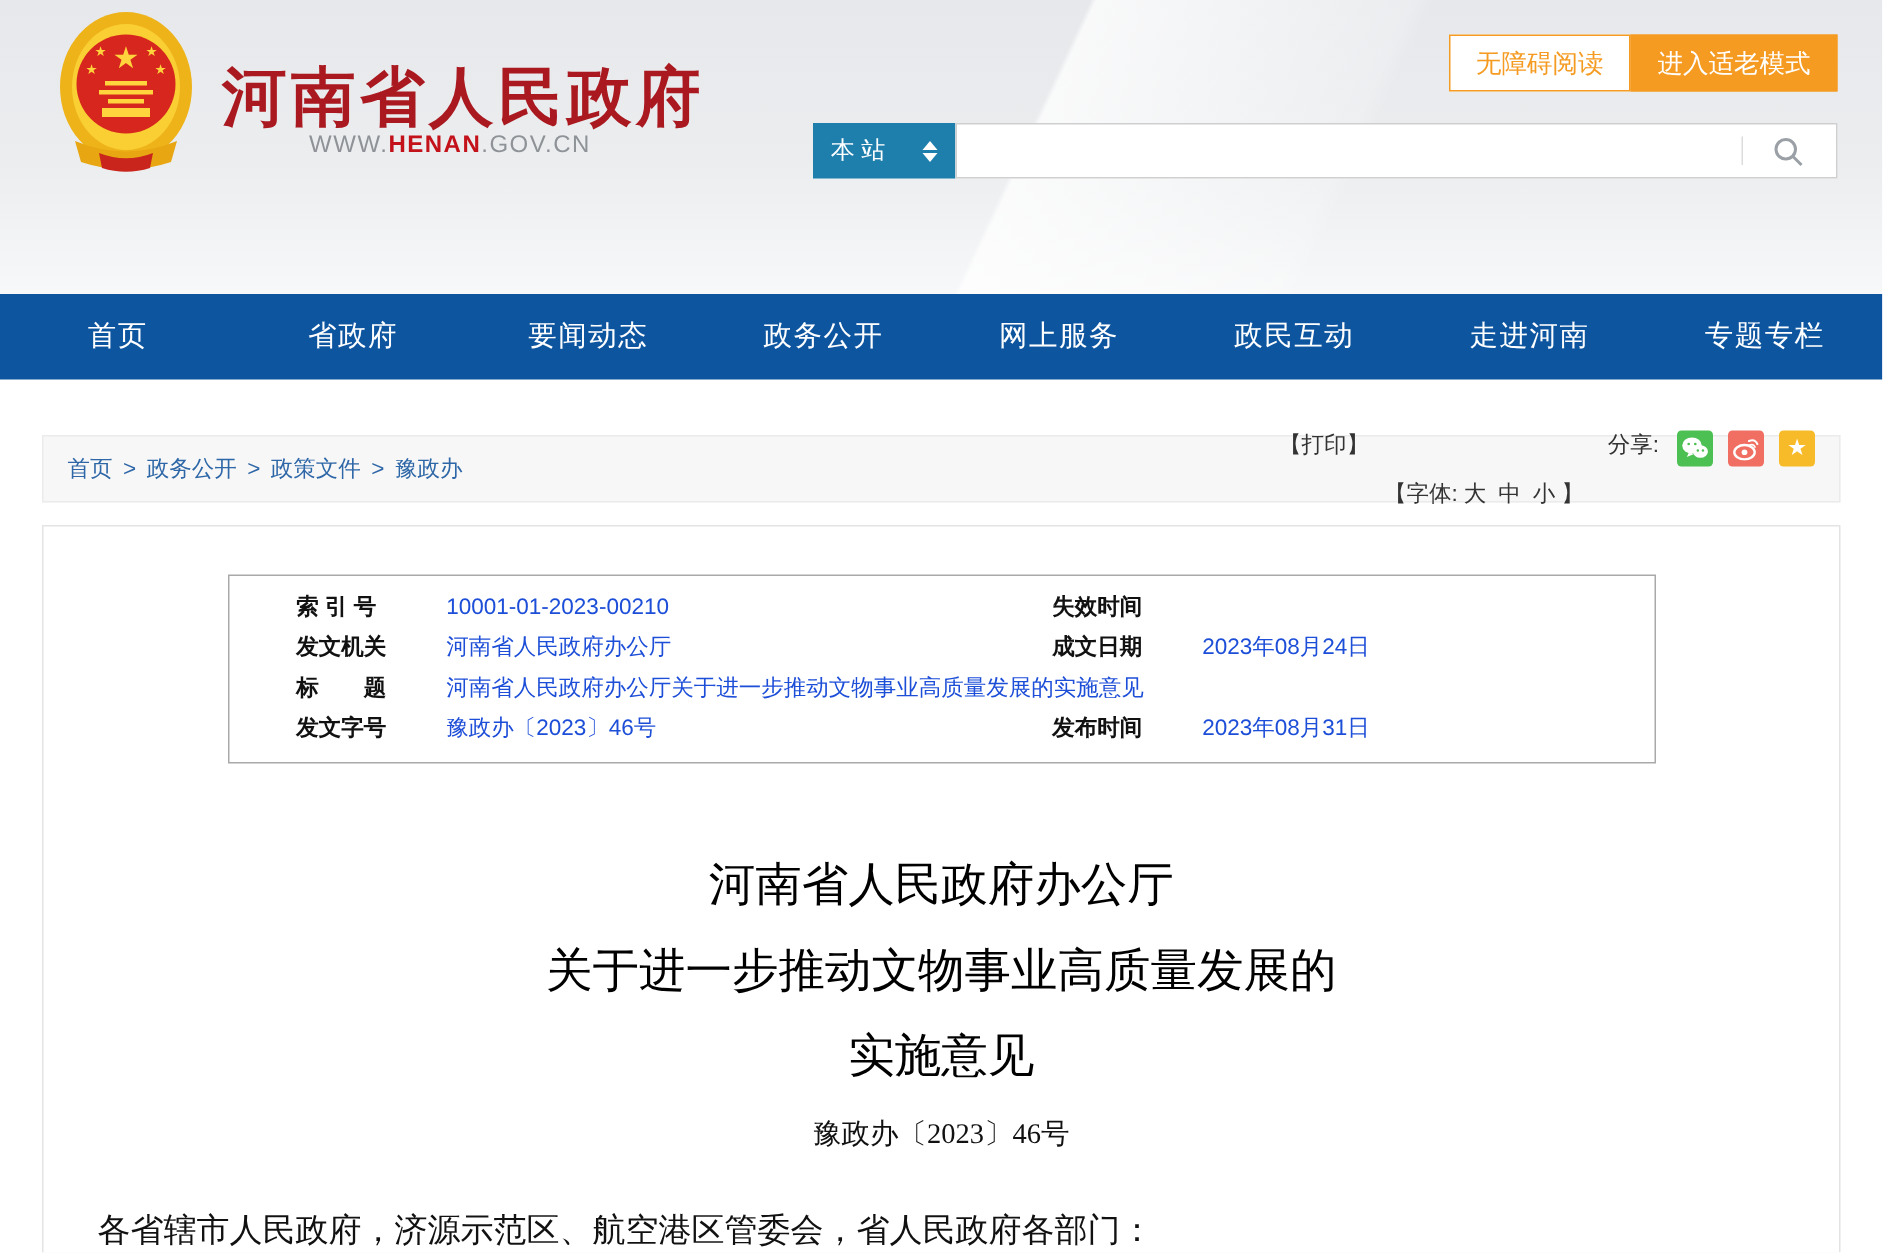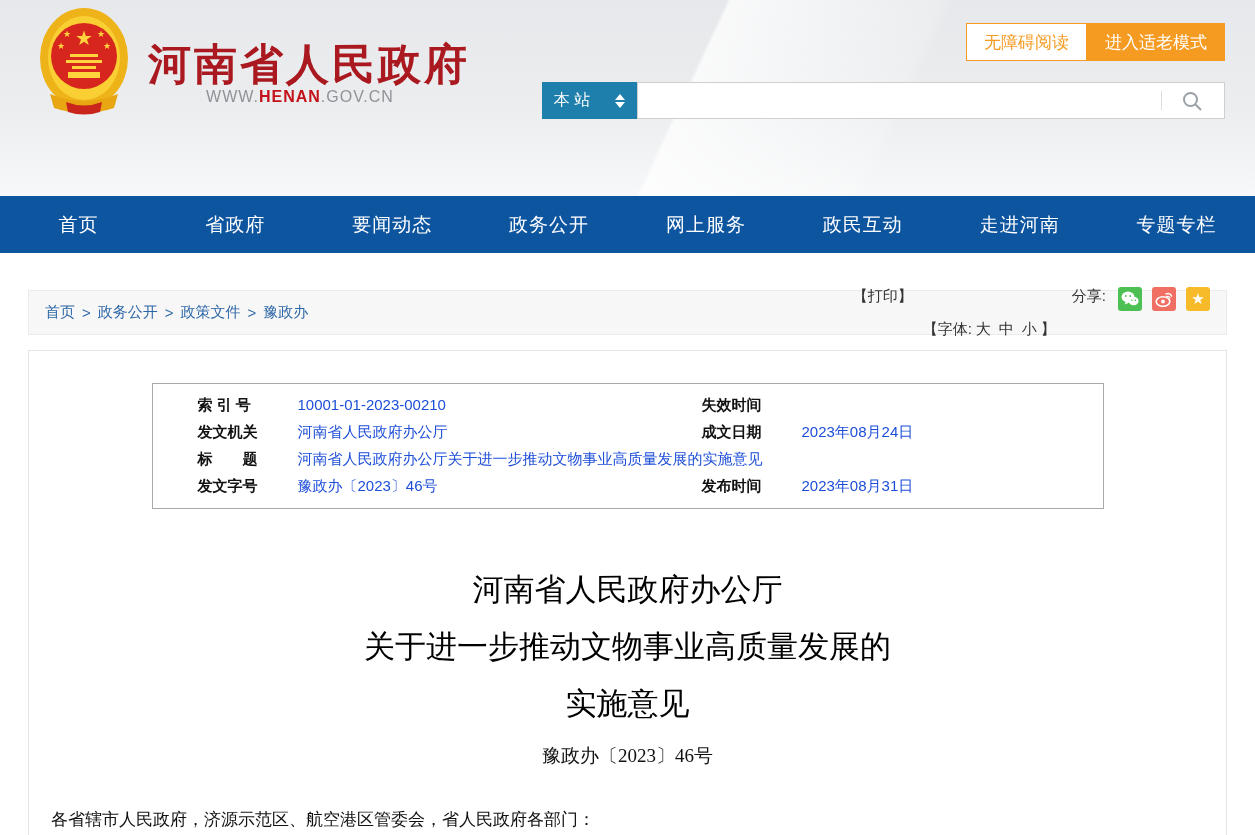--- a/index.html
+++ b/index.html
@@ -98,7 +98,7 @@
     margin-top:11px; text-align:center; font-family:"Liberation Serif","DejaVu Serif",serif;
     font-size:19px; color:#111;
   }
-  .doc-body { margin:37px 22px 0; font-family:Liberation Sans, sans-serif; font-size:17px; color:#111; }
+  .doc-body { margin:37px 36px 0; font-family:Liberation Sans, sans-serif; font-size:22px; color:#111; }
   .doc-body p { margin-bottom:22px; line-height:28px; }
 </style>
 </head>

